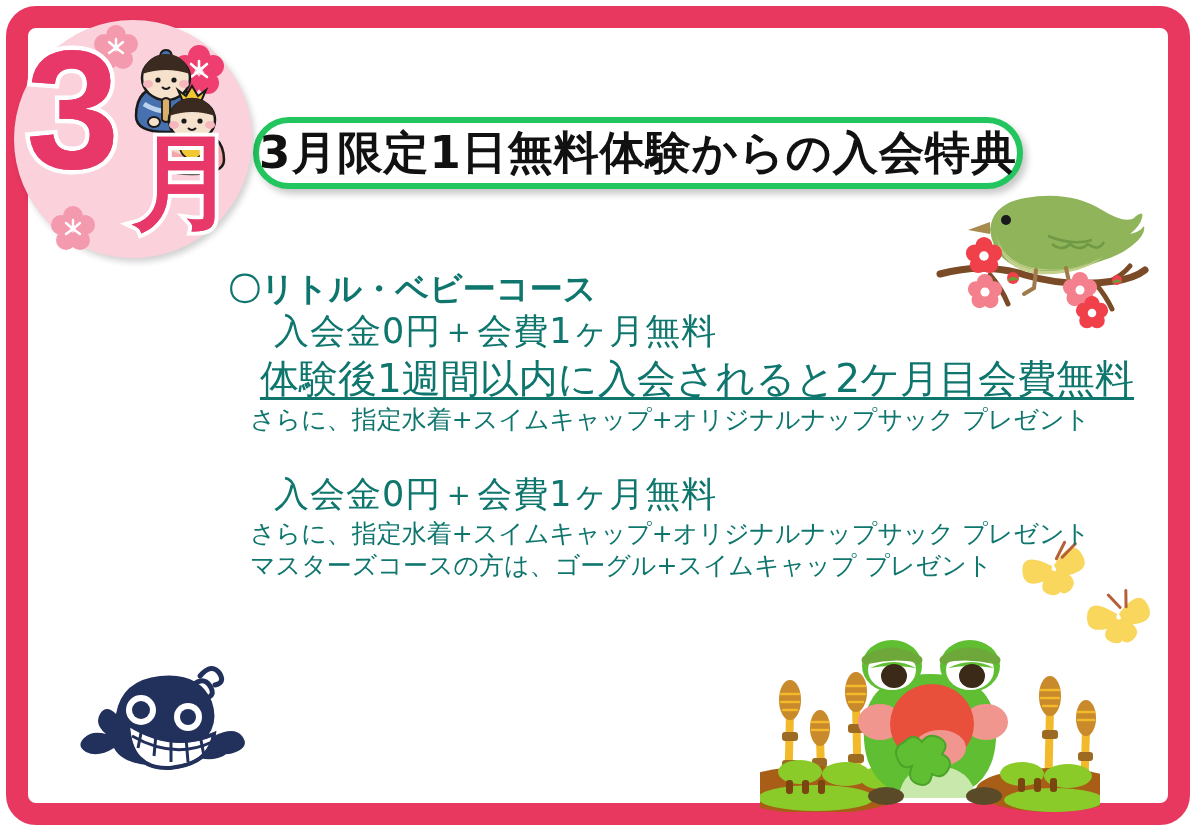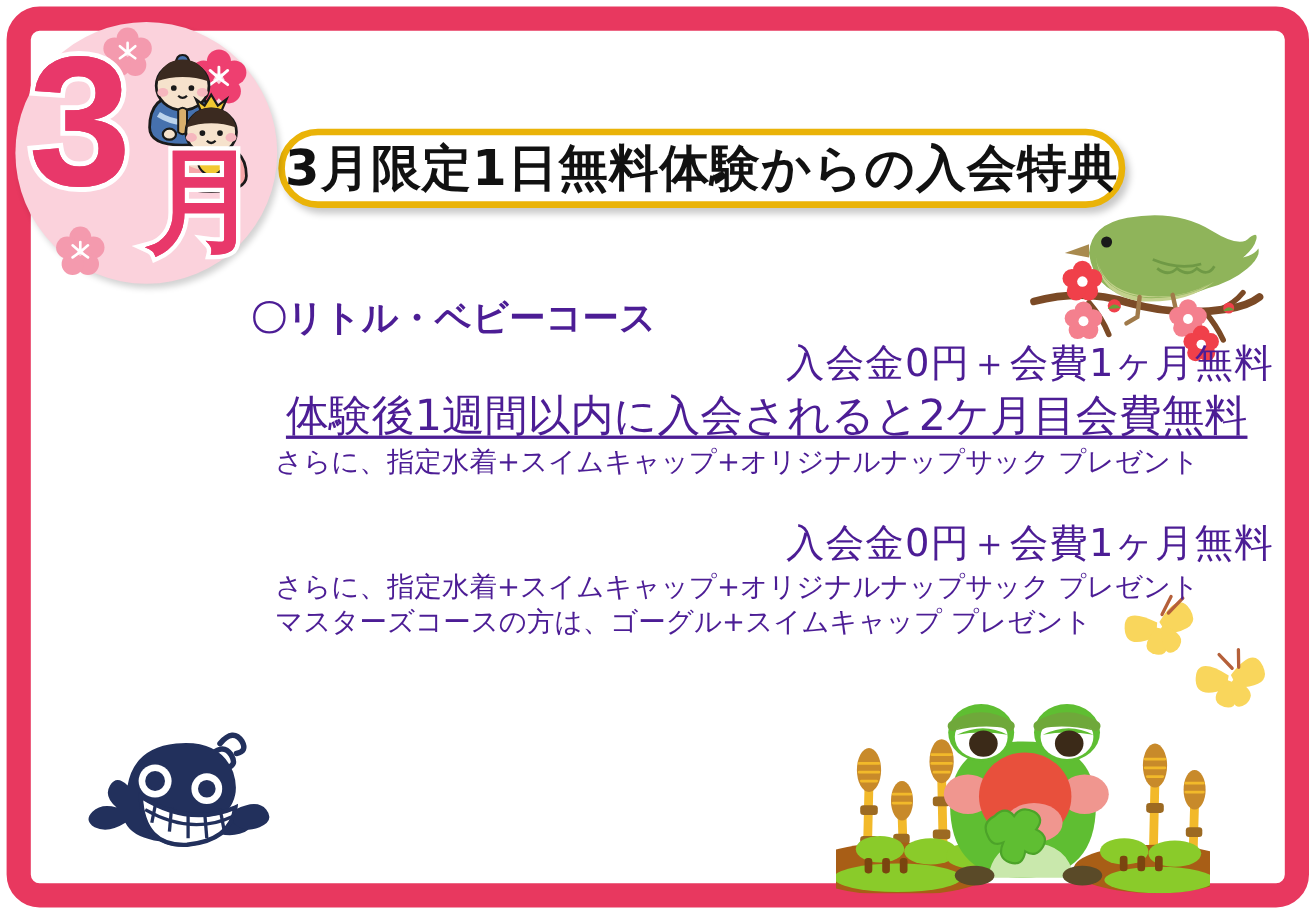--- a/index.html
+++ b/index.html
@@ -103,7 +103,7 @@
     height: 72px;
     box-sizing: border-box;
     background: #ffffff;
-    border: 6px solid #eab308;
+    border: 6px solid #22c55e;
     border-radius: 36px;
     box-shadow: 4px 5px 7px rgba(0,0,0,0.22);
     z-index: 35;

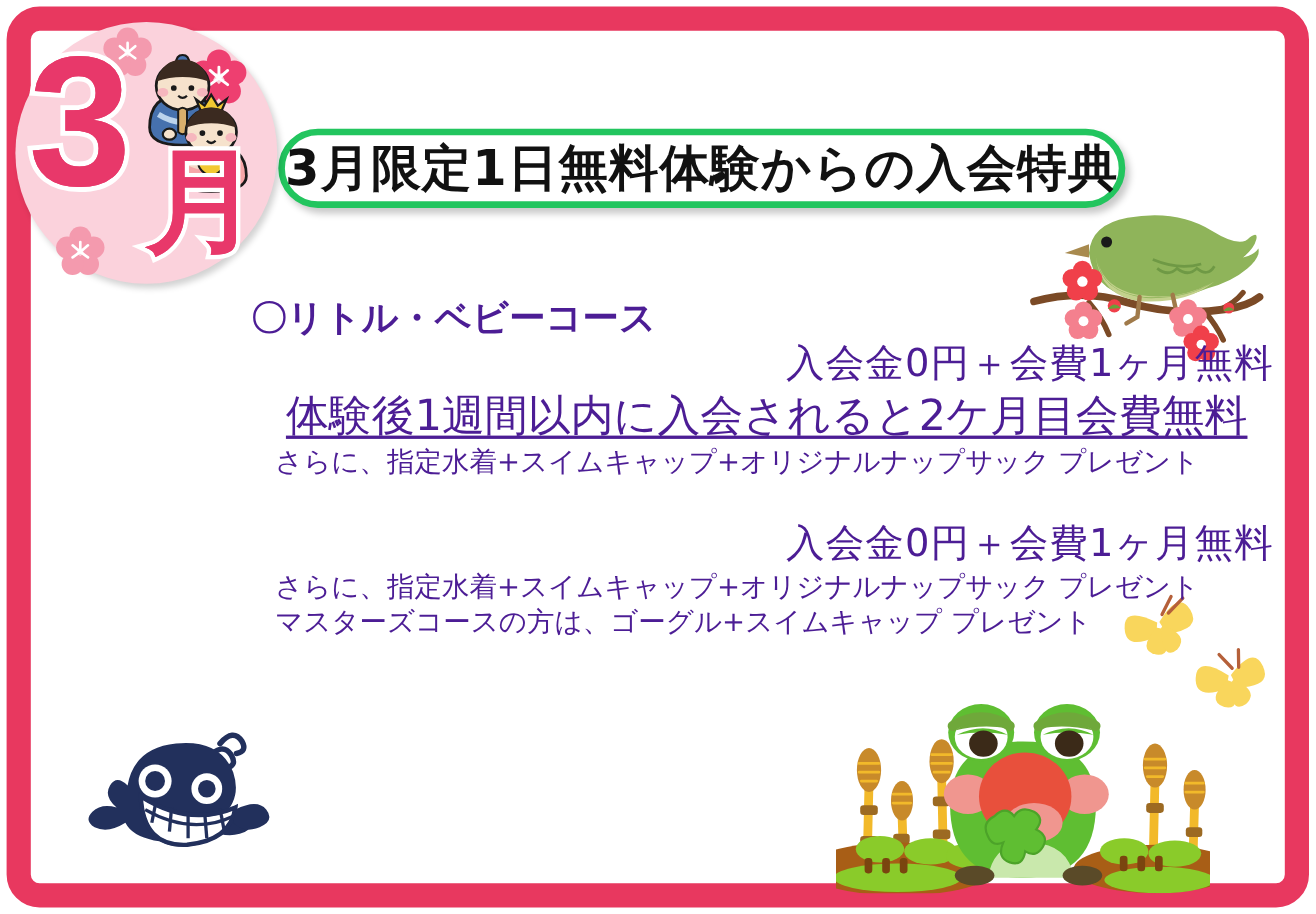--- a/index.html
+++ b/index.html
@@ -127,7 +127,7 @@
     top: 268px;
     width: 930px;
     z-index: 30;
-    color: #4c1d95;
+    color: #0f766e;
     font-family: "DejaVu Sans", sans-serif;
   }
   .course-block { margin-bottom: 36px; }

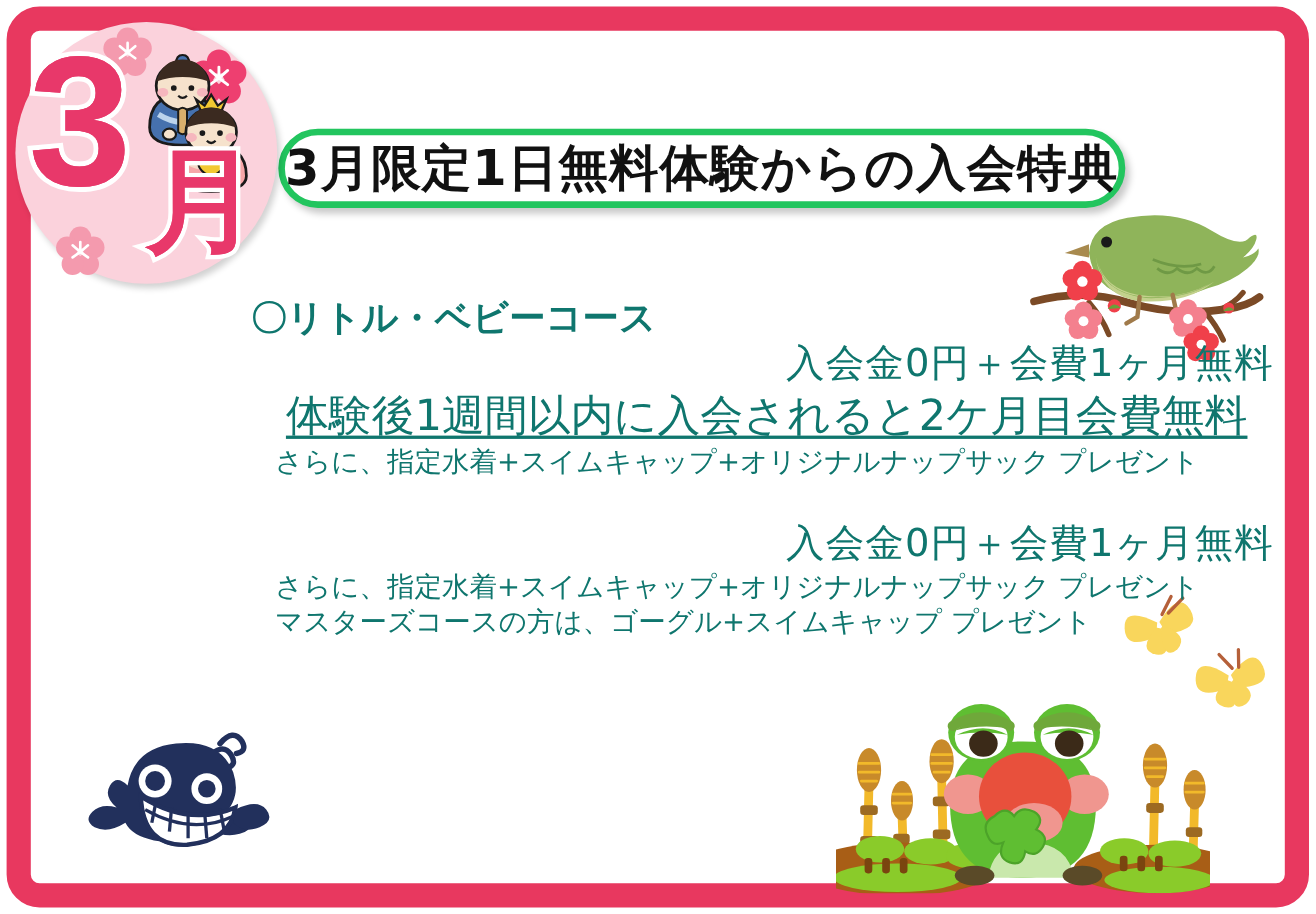--- a/index.html
+++ b/index.html
@@ -141,10 +141,9 @@
   .course-price {
     font-size: 35px;
     line-height: 1.3;
-    margin-left: 30px;
+    margin-left: 46px;
     white-space: nowrap;
     letter-spacing: 1px;
-    text-align: right;
   }
   .course-cond {
     font-size: 39px;

